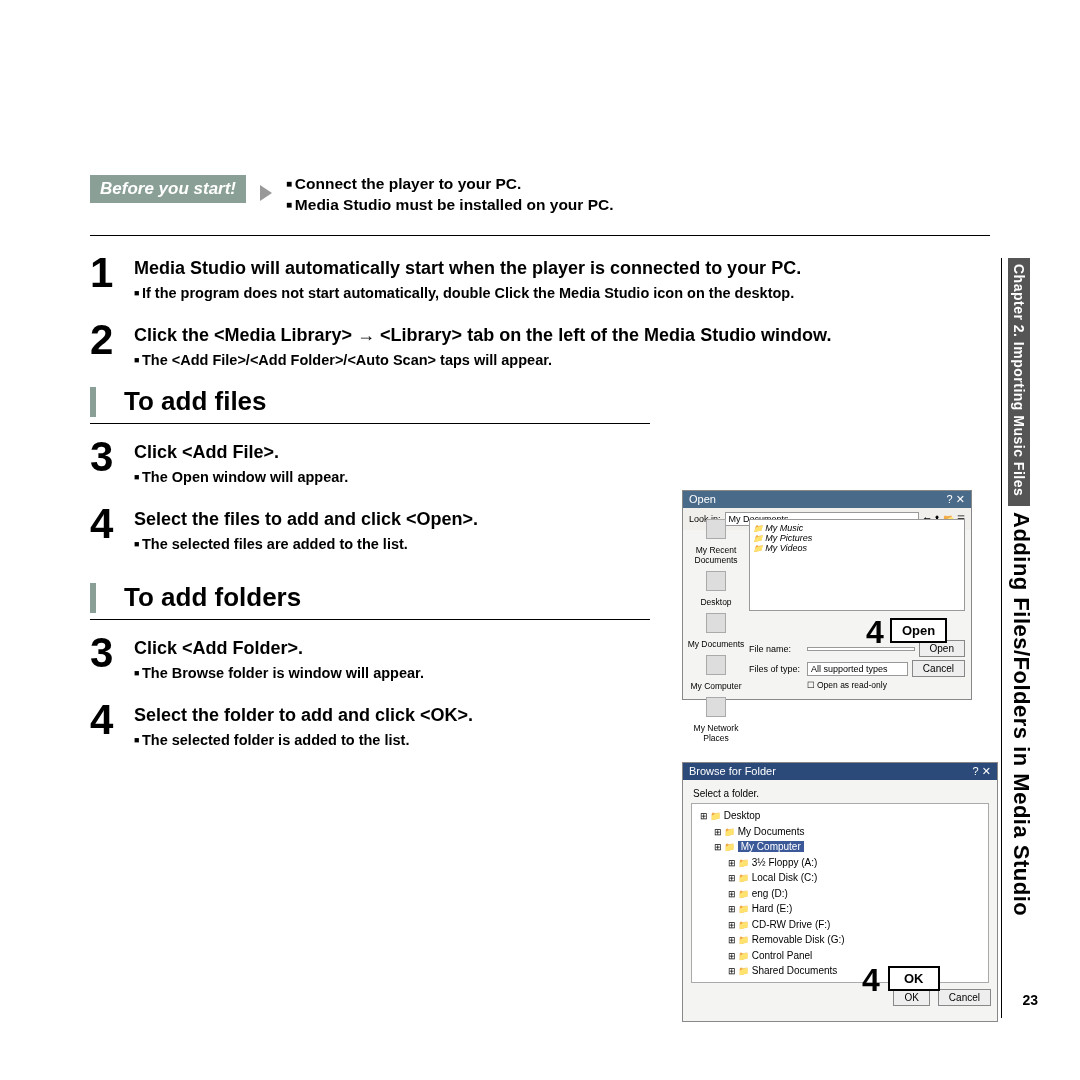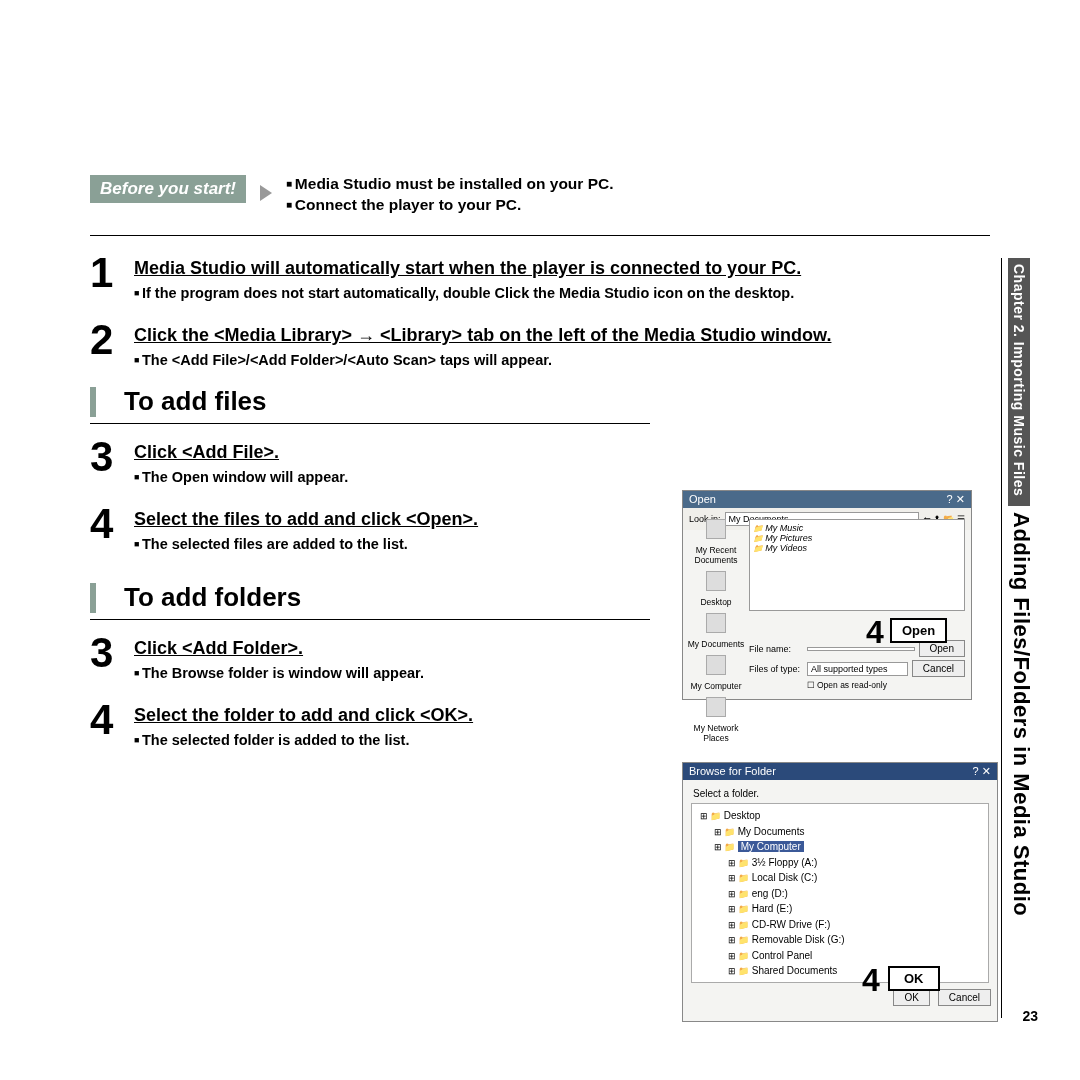--- a/index.html
+++ b/index.html
@@ -123,8 +123,8 @@
     <span class="before-badge">Before you start!</span>
     <span class="arrow-tri"></span>
     <ul class="bullet-list">
+      <li class="sq">Connect the player to your PC.</li>
       <li class="sq">Media Studio must be installed on your PC.</li>
-      <li class="sq">Connect the player to your PC.</li>
     </ul>
   </div>
 

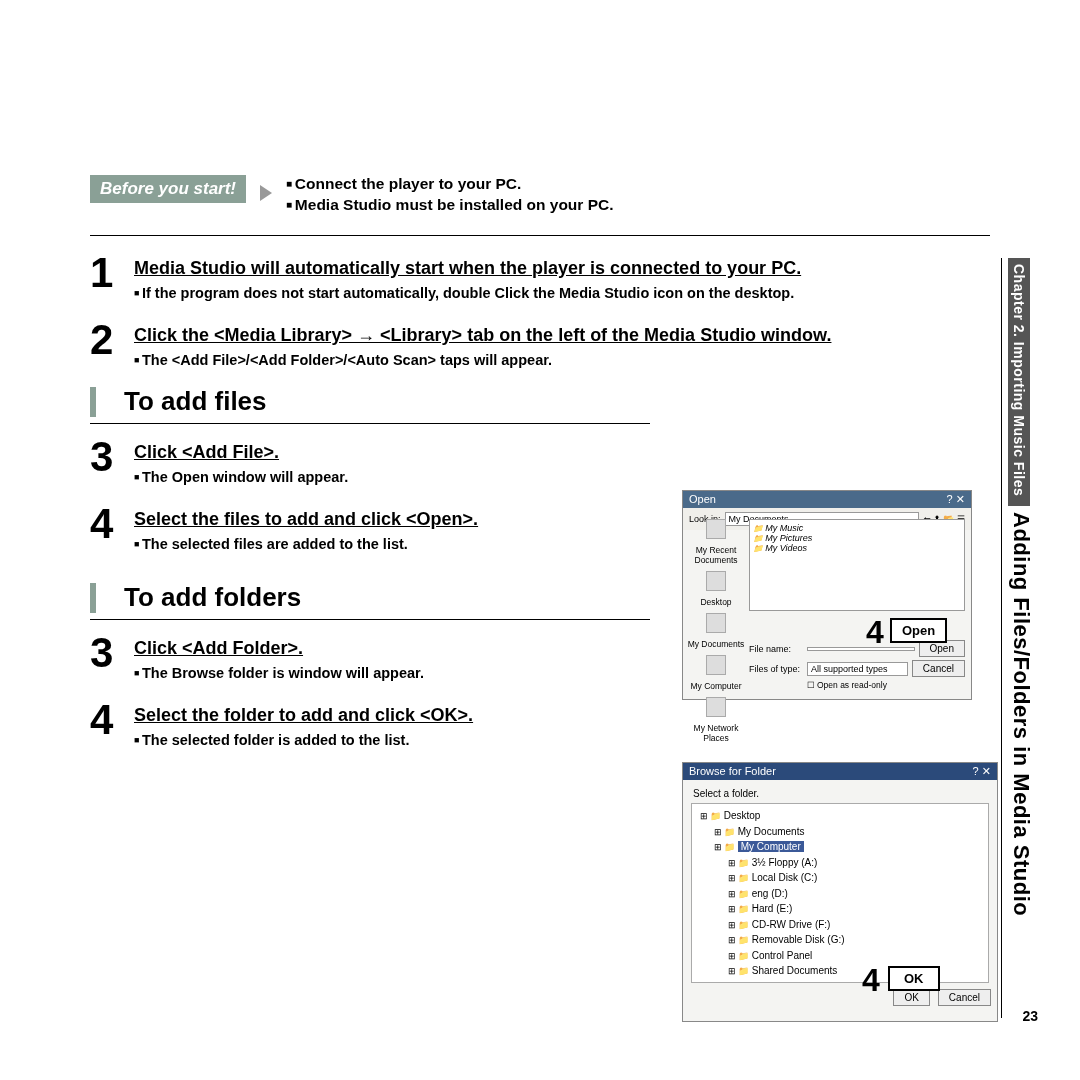--- a/index.html
+++ b/index.html
@@ -47,7 +47,7 @@
   .step { display: flex; gap: 18px; margin-bottom: 18px; }
   .stepnum { font-size: 42px; font-weight: bold; line-height: 1; min-width: 26px; }
   .stepbody { padding-top: 6px; }
-  .step-main { font-size: 18px; font-weight: bold; margin-bottom: 6px; text-decoration: underline; }
+  .step-main { font-size: 18px; font-weight: bold; margin-bottom: 6px; }
   .step-sub { font-size: 14.5px; font-weight: bold; }
   .step-sub .sq::before { font-size: 9px; }
 

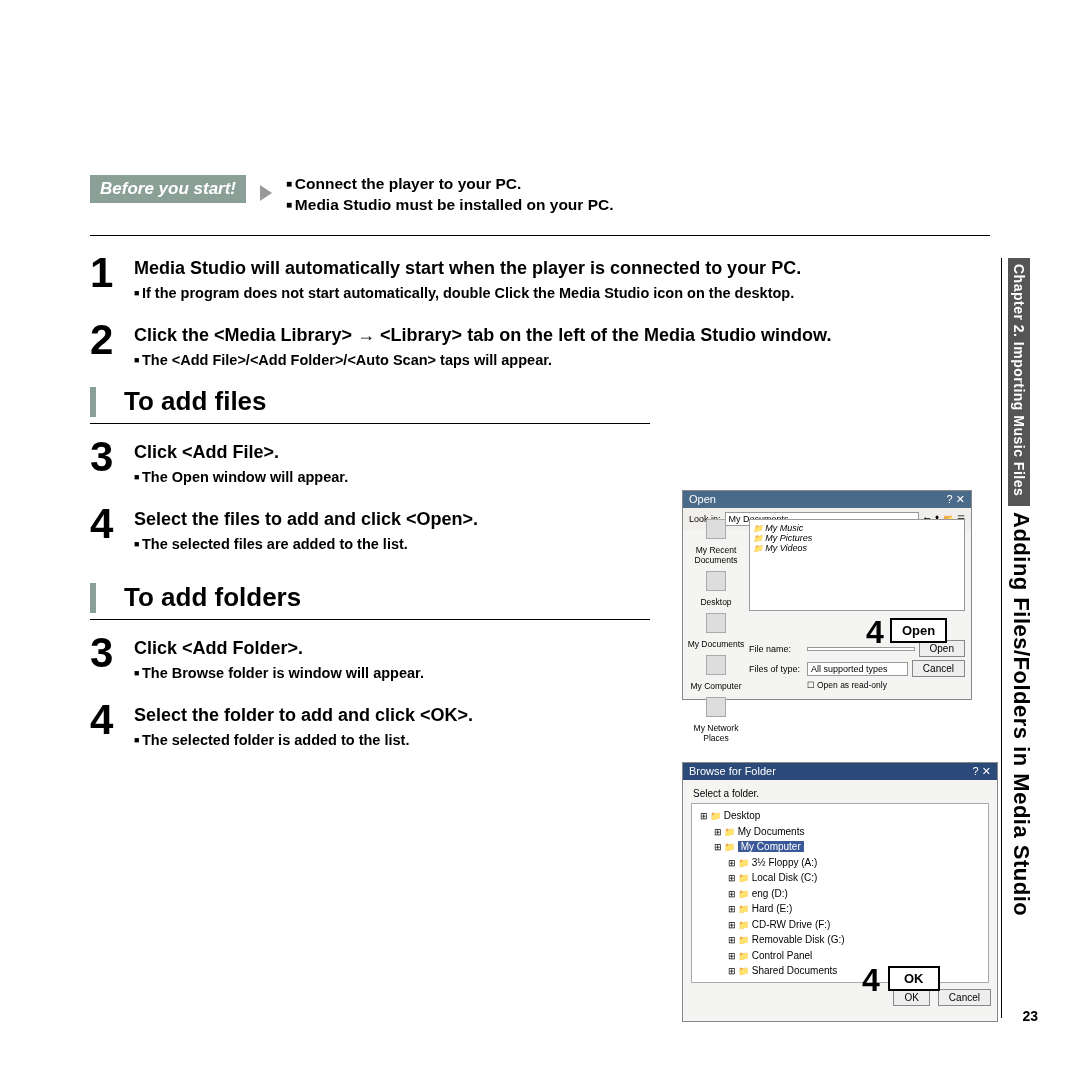--- a/index.html
+++ b/index.html
@@ -74,7 +74,7 @@
   }
   .vtext.small { font-size: 14px; color: #fff; background: #555; padding: 6px 3px 10px 3px; margin-bottom: 6px; }
   .vtext.big { font-size: 22px; }
-  .pageno { position: absolute; right: 42px; bottom: 56px; font-size: 14px; font-weight: bold; }
+  .pageno { position: absolute; right: 42px; bottom: 72px; font-size: 14px; font-weight: bold; }
   .sidebar-rule { position: absolute; right: 78px; top: 258px; width: 1px; height: 760px; background: #000; }
 
   

